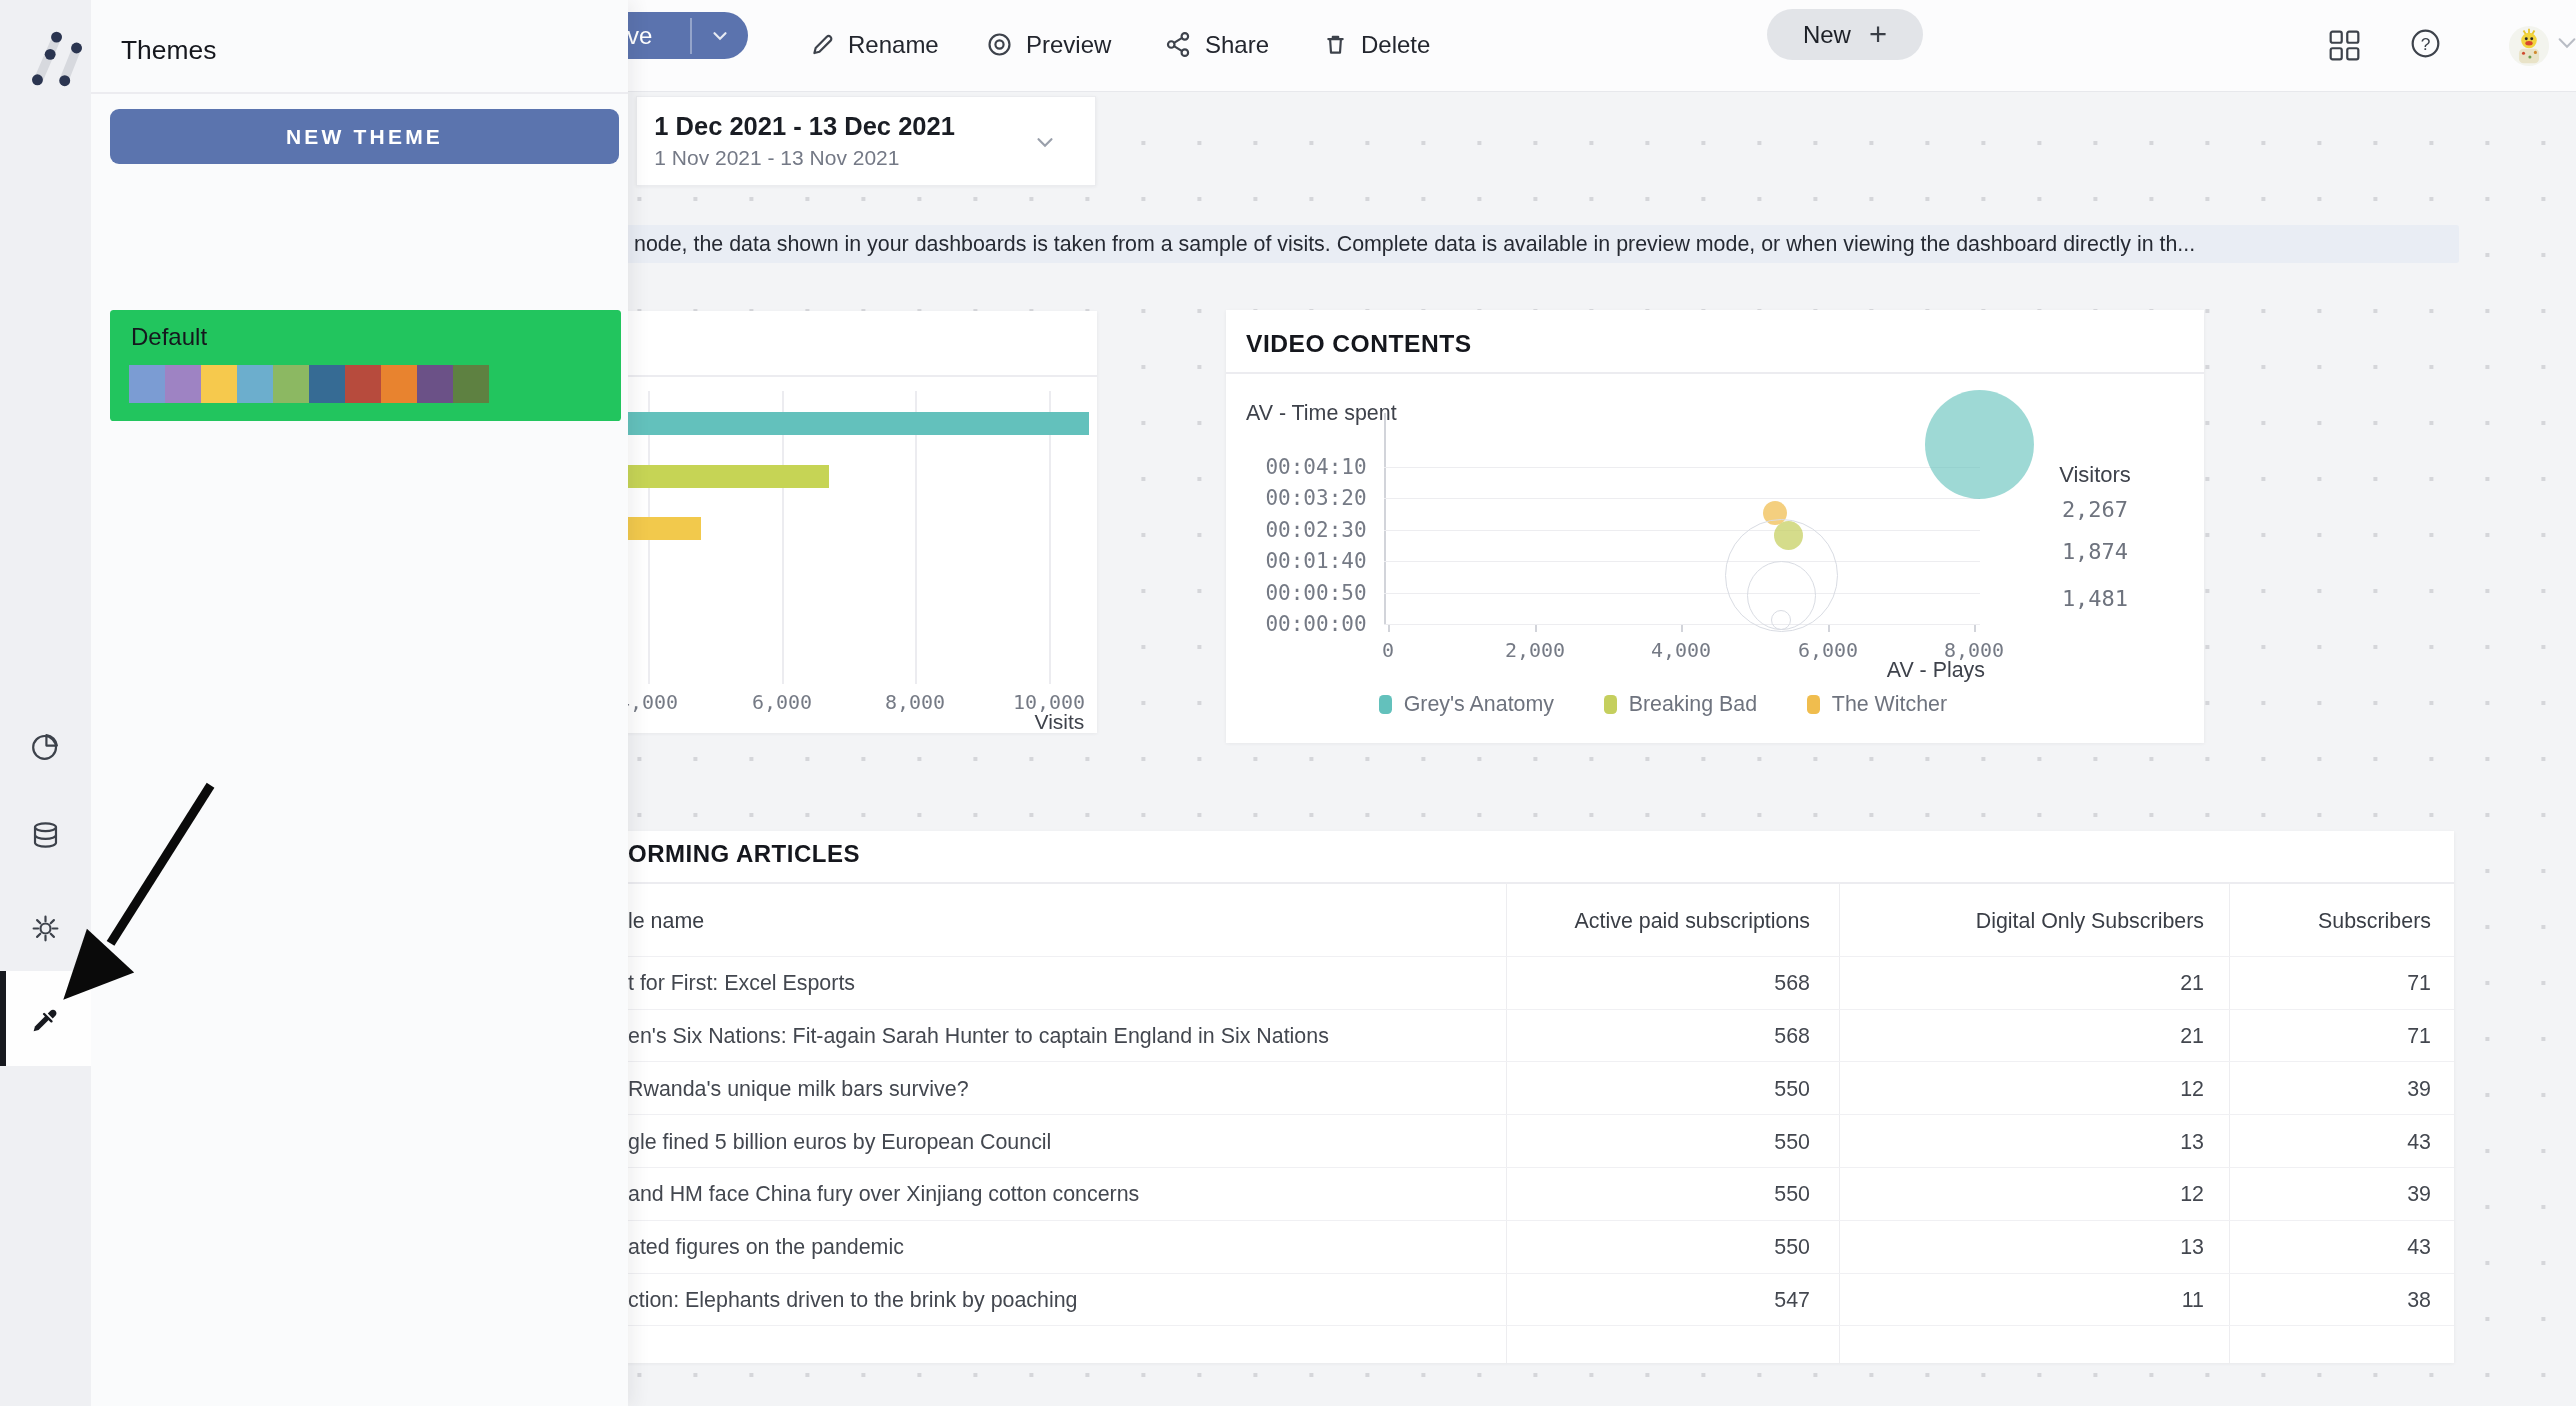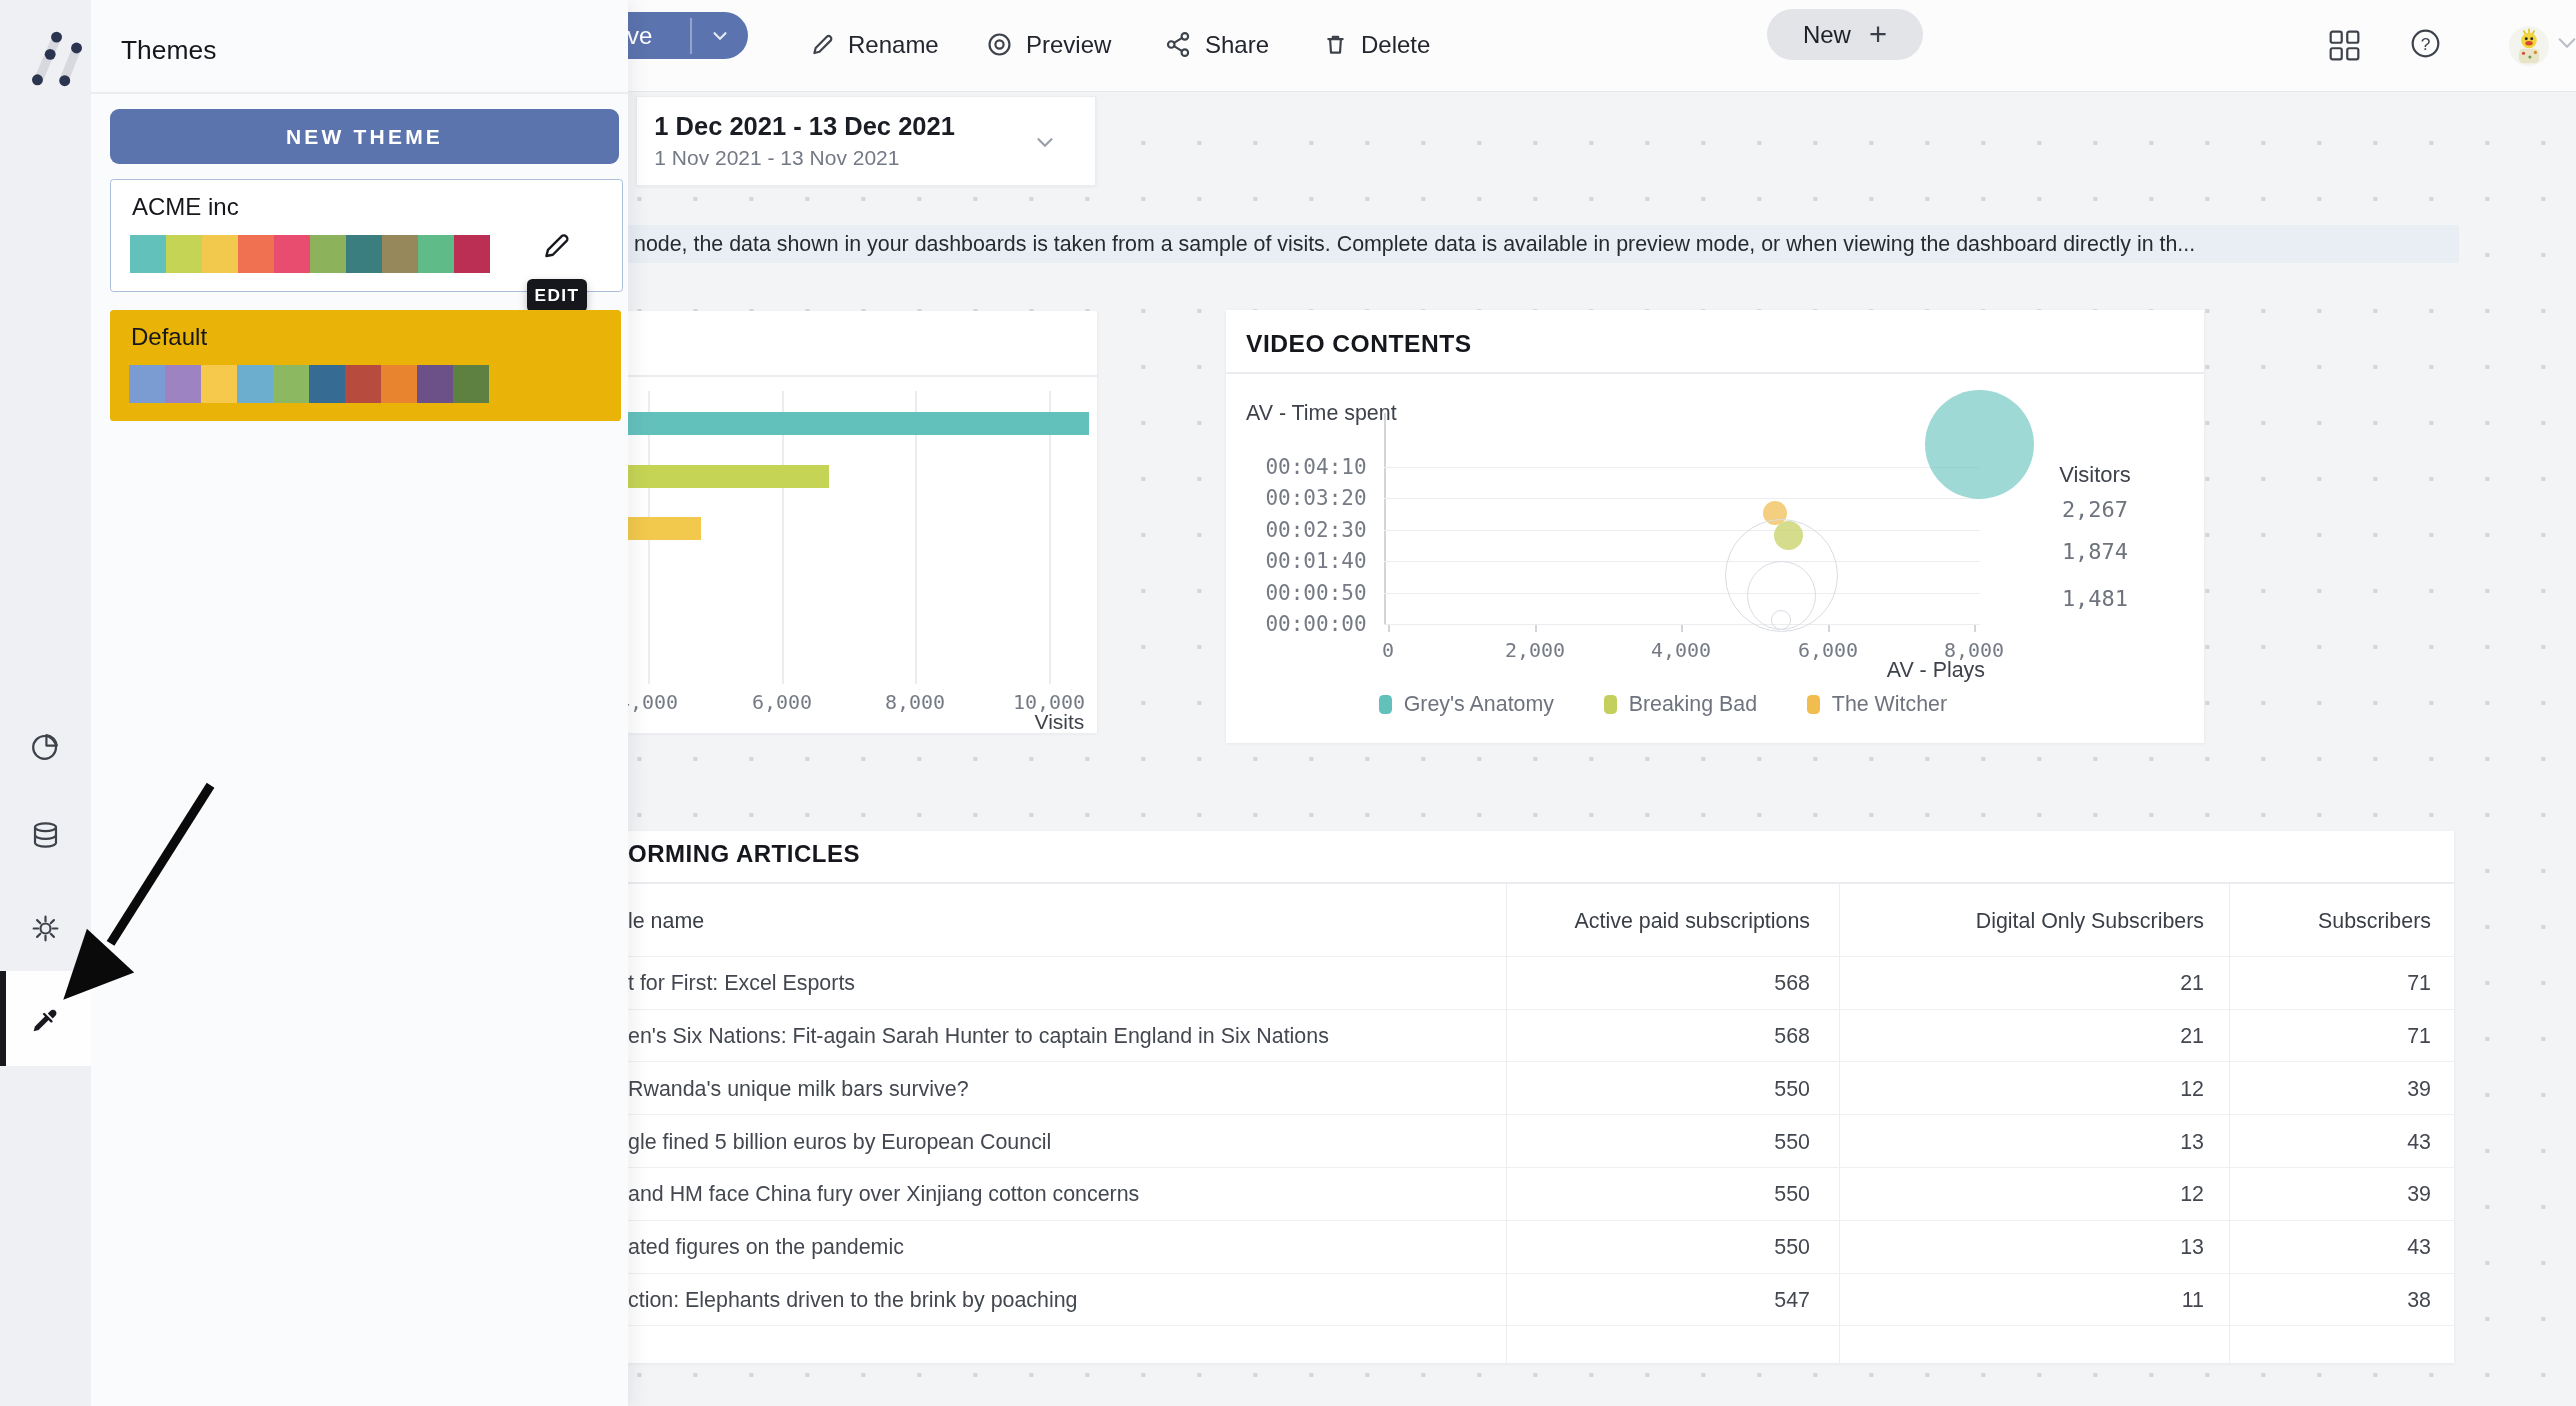--- a/index.html
+++ b/index.html
@@ -324,25 +324,6 @@
     <div id="themes-divider" class="divider"></div>
     <div id="new-theme-btn" class="abs">NEW THEME</div>
 
-    <div id="theme-acme" class="theme-card">
-      <div class="theme-name">ACME inc</div>
-      <div class="swatch-row" id="acme-swatches">
-          <div class="swatch" style="background: rgb(99, 193, 188);"></div>
-          <div class="swatch" style="background: rgb(198, 212, 85);"></div>
-          <div class="swatch" style="background: rgb(242, 201, 76);"></div>
-          <div class="swatch" style="background: rgb(239, 113, 82);"></div>
-          <div class="swatch" style="background: rgb(232, 77, 111);"></div>
-          <div class="swatch" style="background: rgb(141, 178, 92);"></div>
-          <div class="swatch" style="background: rgb(58, 126, 127);"></div>
-          <div class="swatch" style="background: rgb(151, 136, 92);"></div>
-          <div class="swatch" style="background: rgb(95, 187, 135);"></div>
-          <div class="swatch" style="background: rgb(187, 47, 85);"></div>
-        </div>
-      <svg id="edit-pencil" width="33" height="33" viewBox="0 0 36 36">
-        <path d="M7 29.5l1.7-6.7L23.5 8c1.4-1.4 3.6-1.4 5 0l.3.3c1.4 1.4 1.4 3.6 0 5L14 28.1 7 29.5z" fill="none" stroke="#17191f" stroke-width="2.6" stroke-linejoin="round"></path>
-      </svg>
-      <div id="edit-tooltip">EDIT</div>
-    </div>
 
     <div id="theme-default" class="theme-card">
       <div class="theme-name">Default</div>

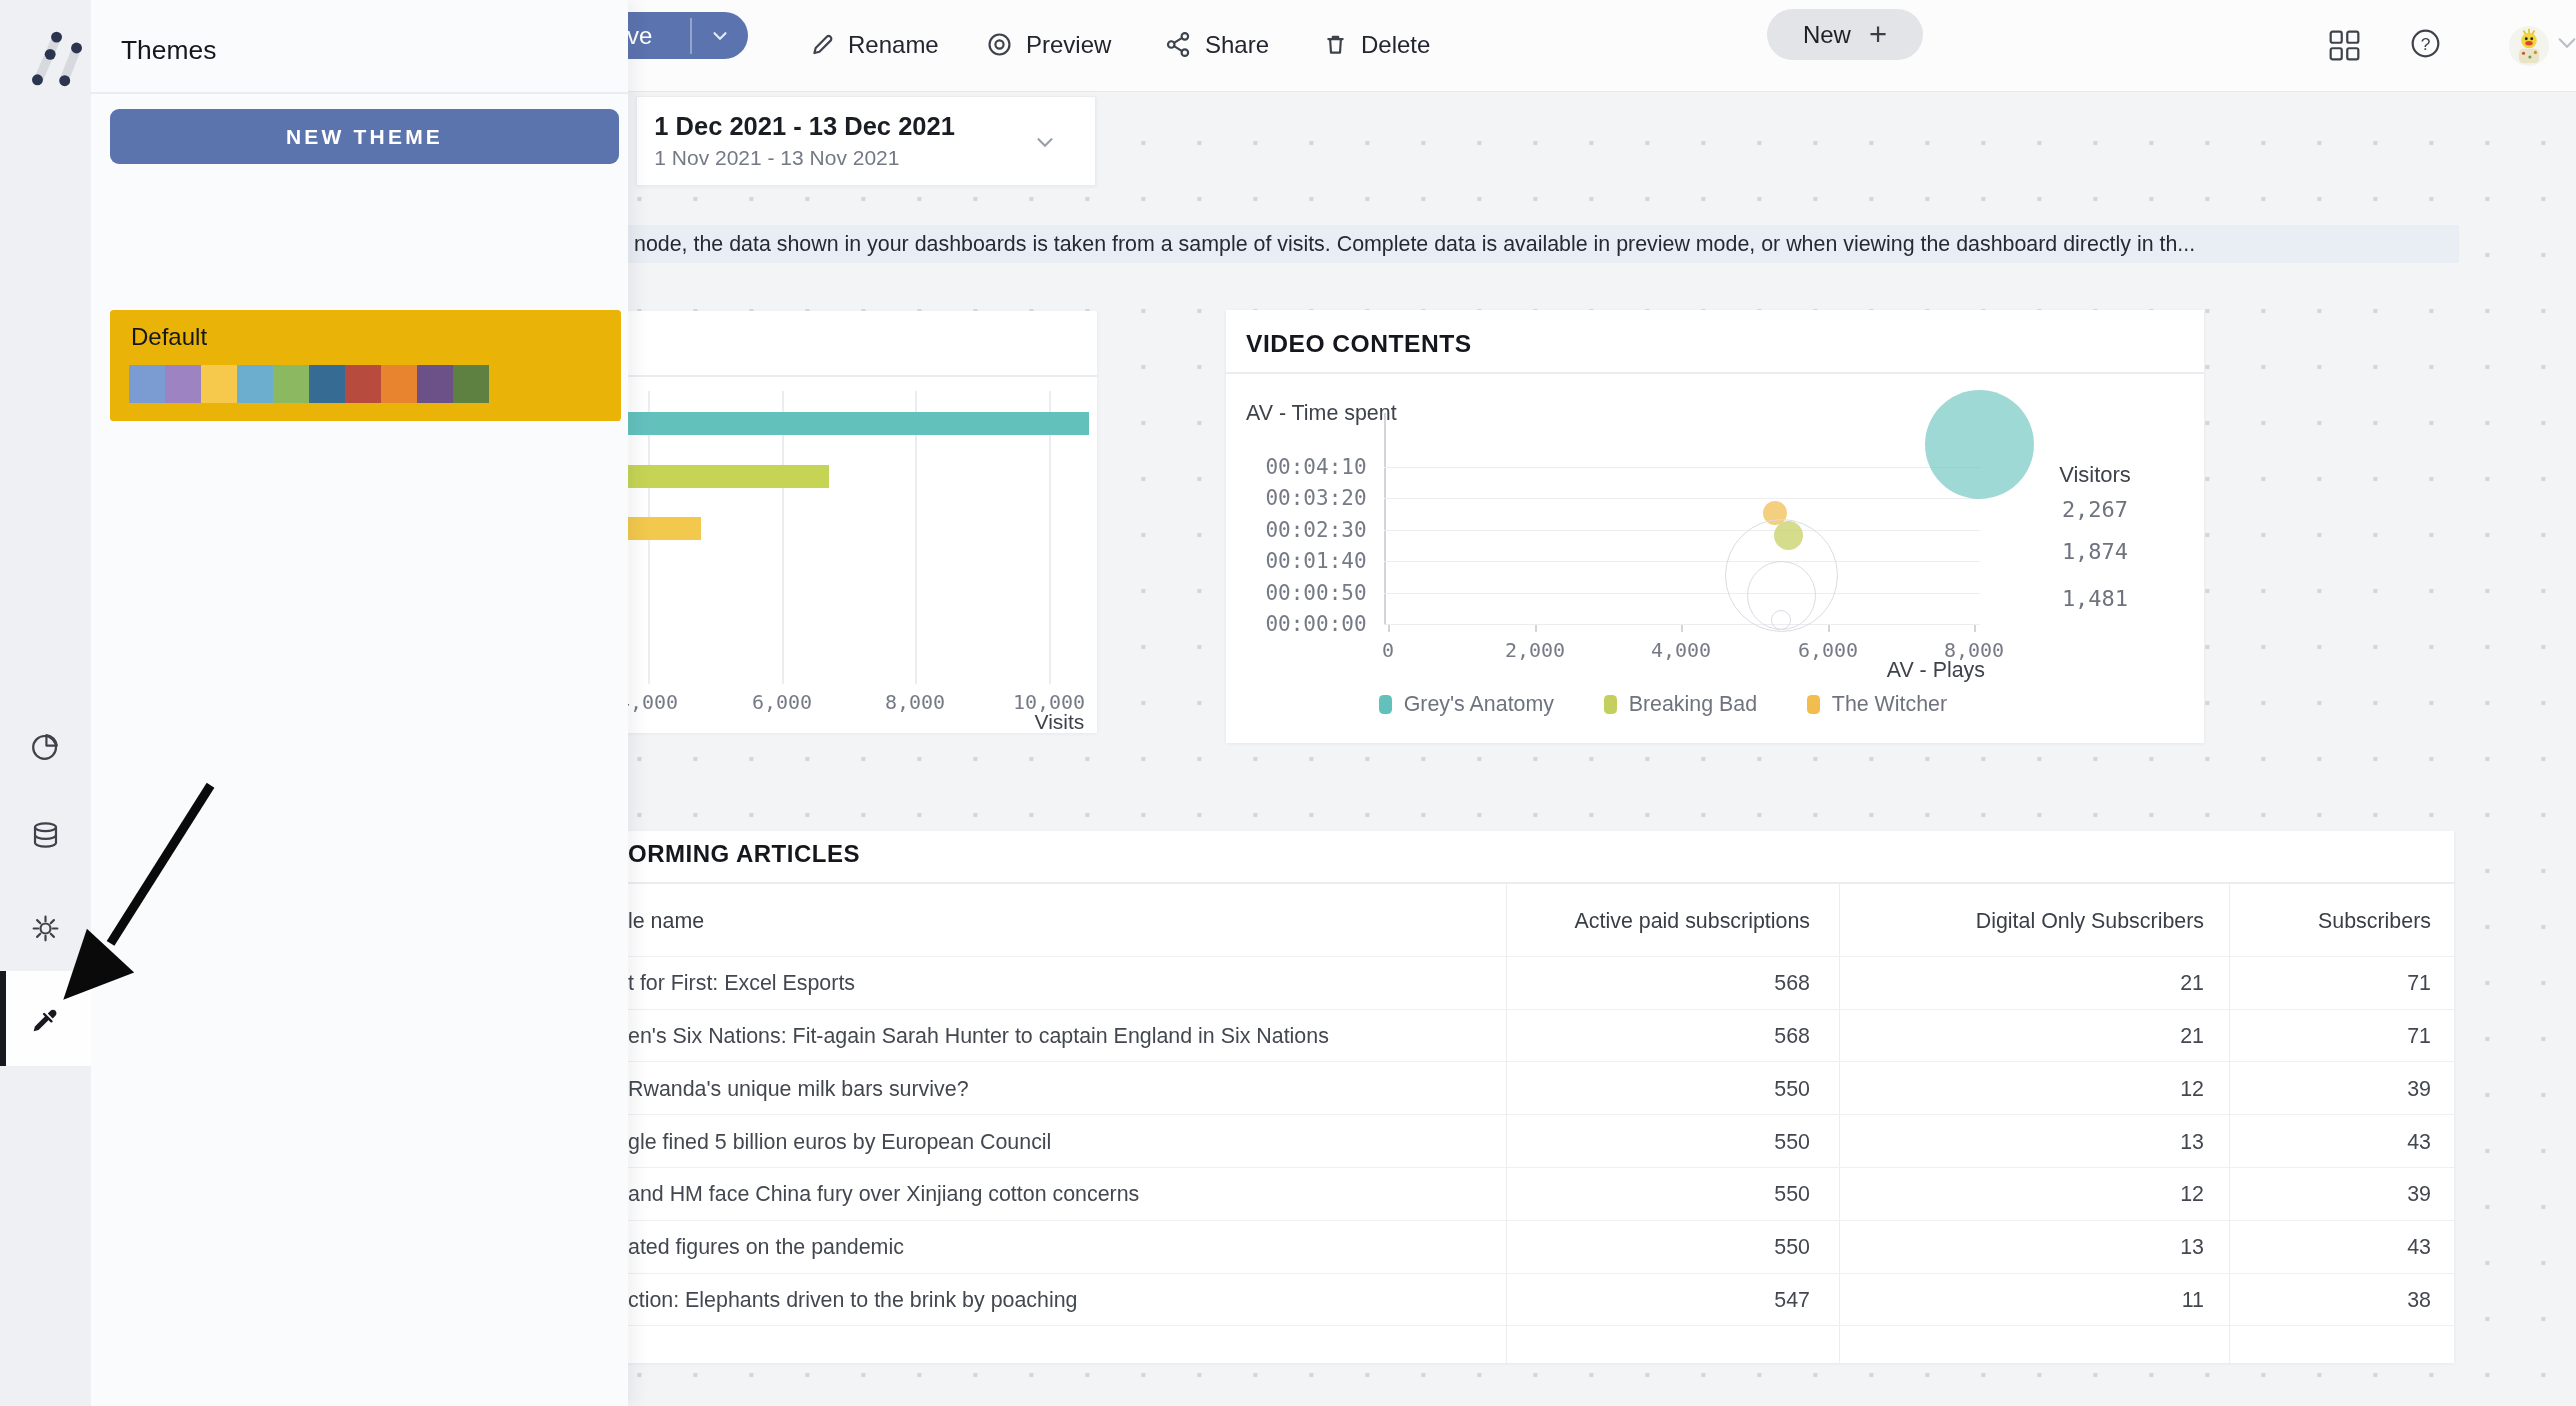--- a/index.html
+++ b/index.html
@@ -34,7 +34,7 @@
      color:#fff;font-size:21px;font-weight:bold;letter-spacing:3.2px;display:flex;align-items:center;justify-content:center;cursor:pointer;}
   .theme-card{position:absolute;left:19px;width:511px;height:111px;border-radius:3.6px;}
   #theme-acme{top:179px;background:#fff;border:1.8px solid #a9bdd9;}
-  #theme-default{top:310px;background:#eab308;}
+  #theme-default{top:310px;background:#22c55e;}
   .theme-name{position:absolute;left:21px;top:12.7px;font-size:24px;color:#15171d;}
   .swatch-row{position:absolute;left:19px;top:55px;display:flex;}
   .swatch{width:36px;height:38px;}

